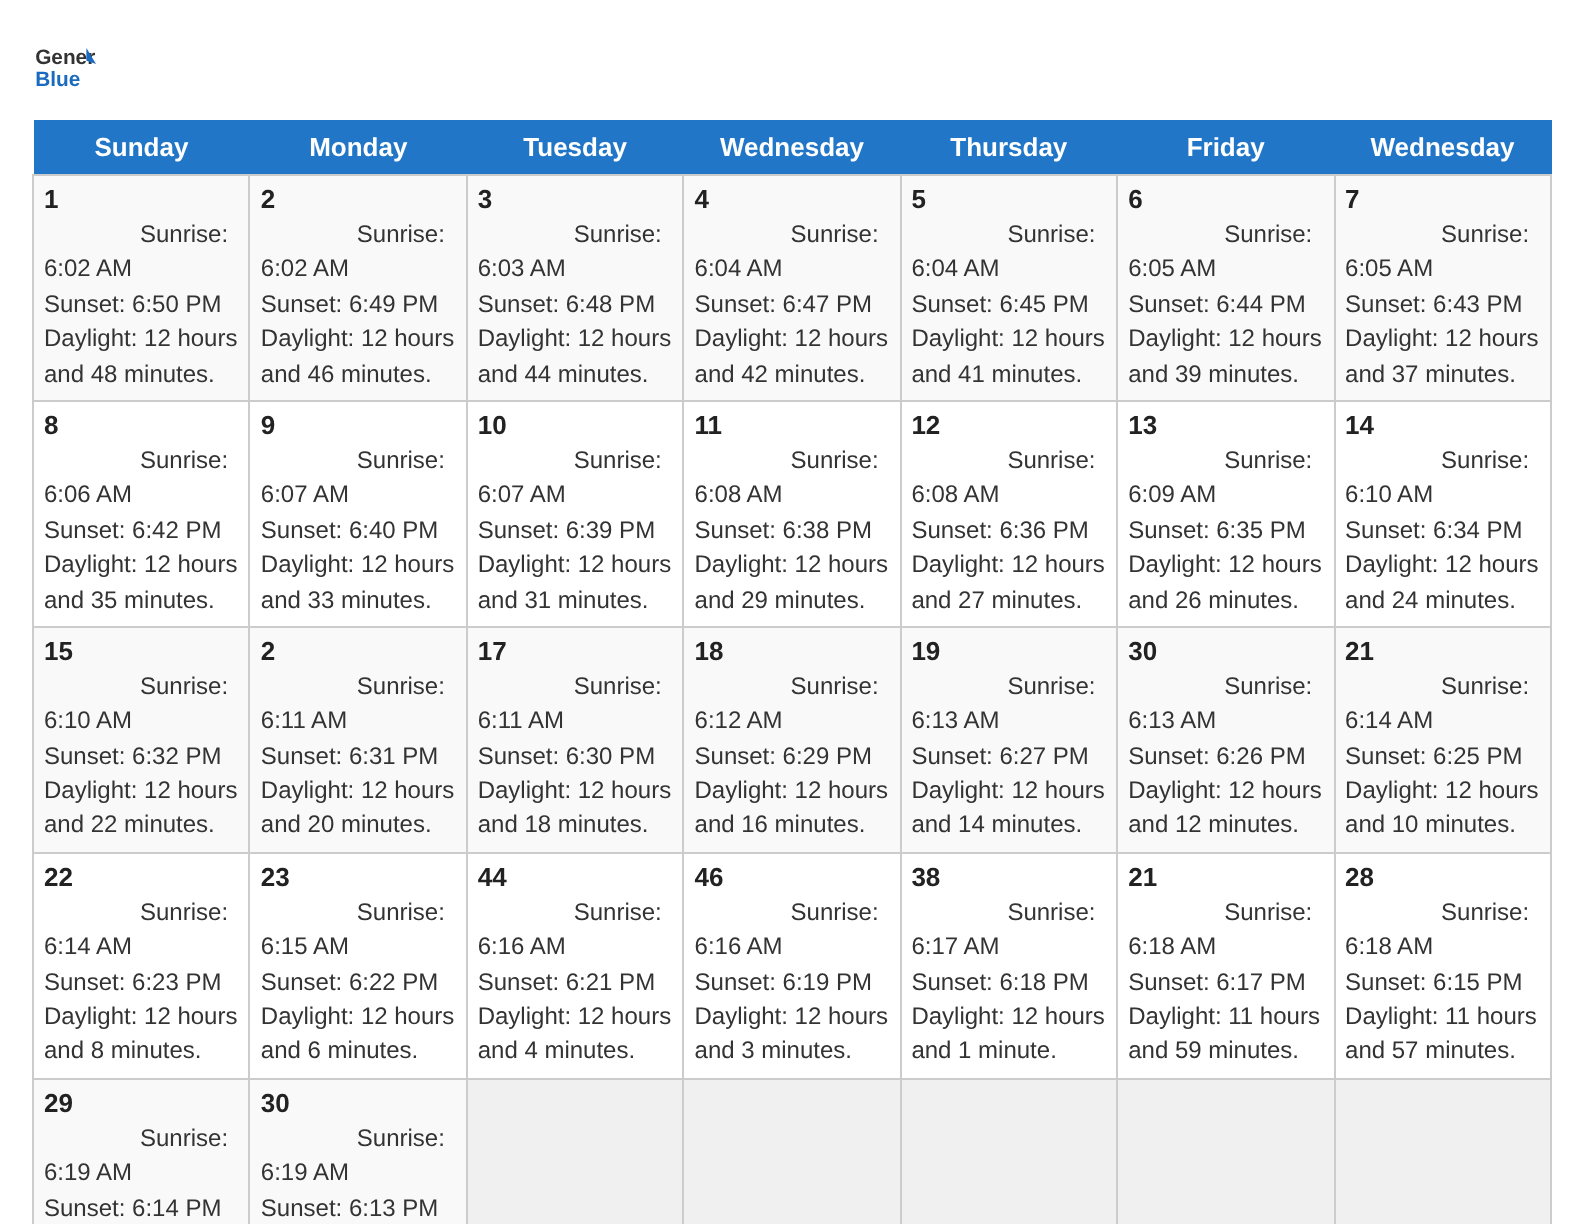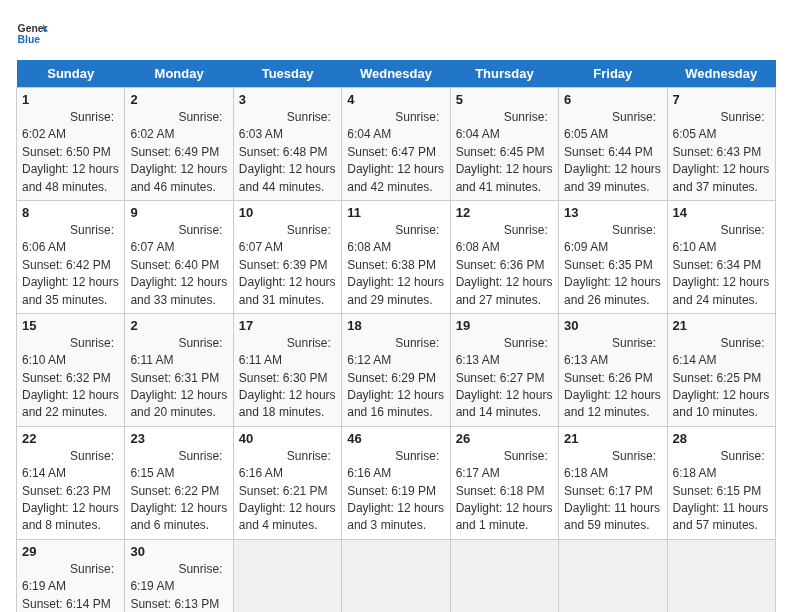--- a/index.html
+++ b/index.html
@@ -138,7 +138,7 @@
       <tr>
         <td><span class="day-num">22</span><span class="day-detail">Sunrise: 6:14 AM<br>Sunset: 6:23 PM<br>Daylight: 12 hours and 8 minutes.</span></td>
         <td><span class="day-num">23</span><span class="day-detail">Sunrise: 6:15 AM<br>Sunset: 6:22 PM<br>Daylight: 12 hours and 6 minutes.</span></td>
-        <td><span class="day-num">40</span><span class="day-detail">Sunrise: 6:16 AM<br>Sunset: 6:21 PM<br>Daylight: 12 hours and 4 minutes.</span></td>
+        <td><span class="day-num">44</span><span class="day-detail">Sunrise: 6:16 AM<br>Sunset: 6:21 PM<br>Daylight: 12 hours and 4 minutes.</span></td>
         <td><span class="day-num">46</span><span class="day-detail">Sunrise: 6:16 AM<br>Sunset: 6:19 PM<br>Daylight: 12 hours and 3 minutes.</span></td>
         <td><span class="day-num">26</span><span class="day-detail">Sunrise: 6:17 AM<br>Sunset: 6:18 PM<br>Daylight: 12 hours and 1 minute.</span></td>
         <td><span class="day-num">21</span><span class="day-detail">Sunrise: 6:18 AM<br>Sunset: 6:17 PM<br>Daylight: 11 hours and 59 minutes.</span></td>

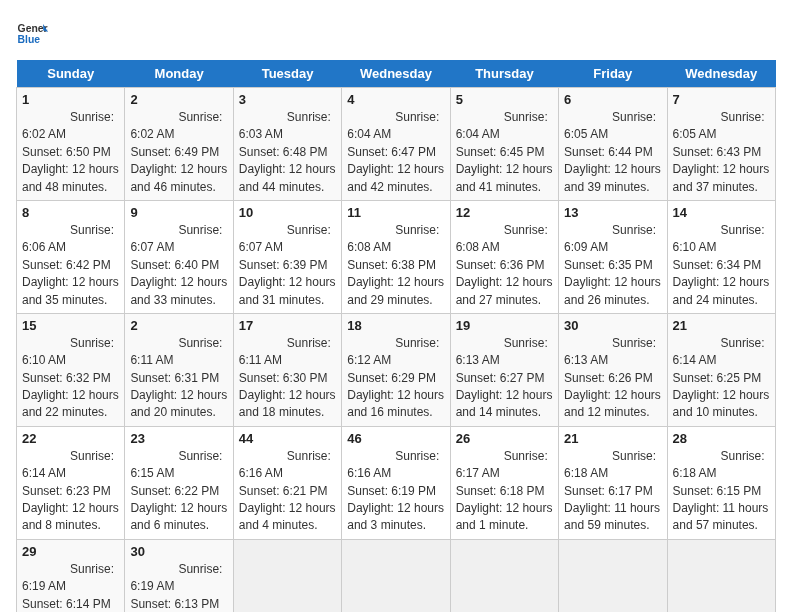--- a/index.html
+++ b/index.html
@@ -140,7 +140,7 @@
         <td><span class="day-num">23</span><span class="day-detail">Sunrise: 6:15 AM<br>Sunset: 6:22 PM<br>Daylight: 12 hours and 6 minutes.</span></td>
         <td><span class="day-num">44</span><span class="day-detail">Sunrise: 6:16 AM<br>Sunset: 6:21 PM<br>Daylight: 12 hours and 4 minutes.</span></td>
         <td><span class="day-num">46</span><span class="day-detail">Sunrise: 6:16 AM<br>Sunset: 6:19 PM<br>Daylight: 12 hours and 3 minutes.</span></td>
-        <td><span class="day-num">26</span><span class="day-detail">Sunrise: 6:17 AM<br>Sunset: 6:18 PM<br>Daylight: 12 hours and 1 minute.</span></td>
+        <td><span class="day-num">38</span><span class="day-detail">Sunrise: 6:17 AM<br>Sunset: 6:18 PM<br>Daylight: 12 hours and 1 minute.</span></td>
         <td><span class="day-num">21</span><span class="day-detail">Sunrise: 6:18 AM<br>Sunset: 6:17 PM<br>Daylight: 11 hours and 59 minutes.</span></td>
         <td><span class="day-num">28</span><span class="day-detail">Sunrise: 6:18 AM<br>Sunset: 6:15 PM<br>Daylight: 11 hours and 57 minutes.</span></td>
       </tr>

